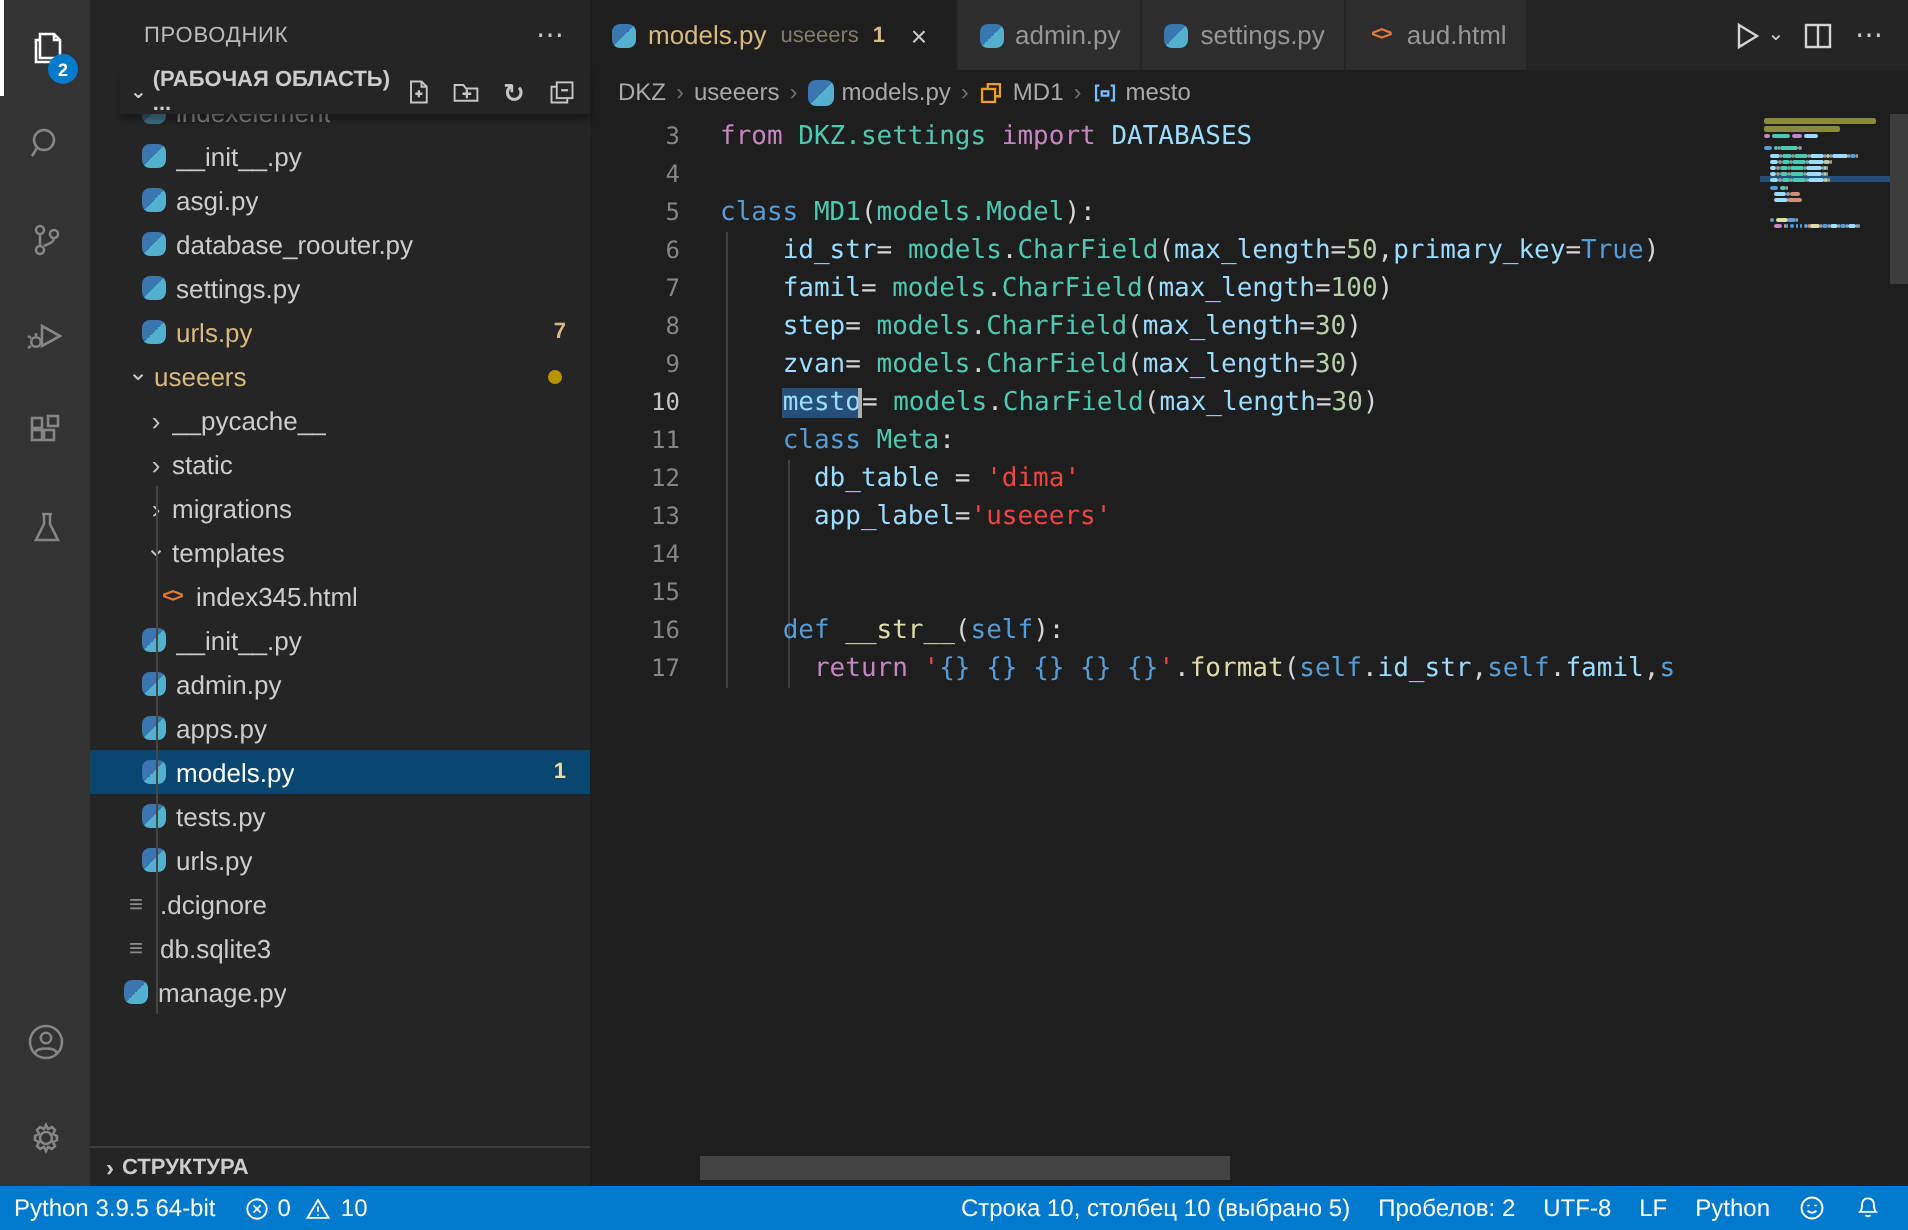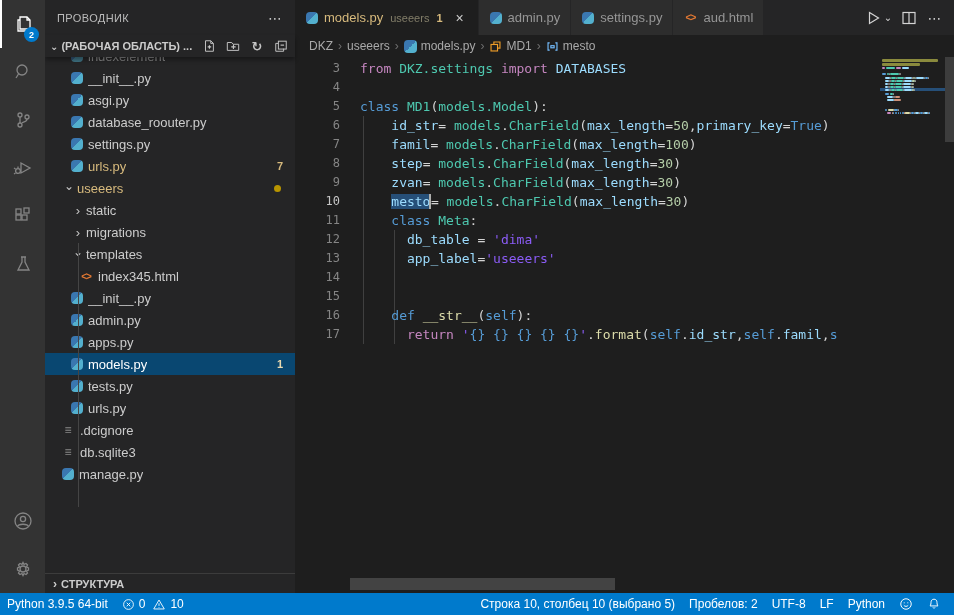--- a/index.html
+++ b/index.html
@@ -19,7 +19,7 @@
     background:#007acc; color:#fff; font-size:9px; display:flex; align-items:center; justify-content:center; font-weight:bold; }
 
   
-  .sidebar { position:absolute; left:45px; top:0; width:250px; height:593px; background:#252526; color:#cccccc; z-index:4; }
+  .sidebar { position:absolute; left:45px; top:0; width:250px; height:593px; background:#252526; color:#cccccc; z-index:4;padding-left:15px; }
   .sb-title { height:35px; display:flex; align-items:center; padding:0 12px; font-size:11px; letter-spacing:.4px; color:#bbbbbb; }
   .sb-title .grow { flex:1; }
   .sb-more { color:#c5c5c5; font-size:14px; letter-spacing:1px; cursor:pointer; }

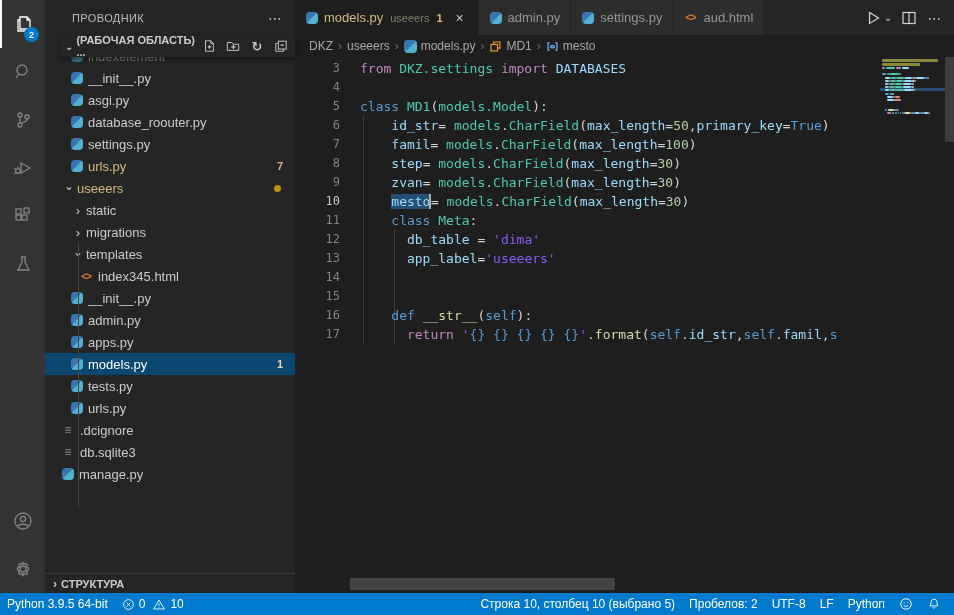--- a/index.html
+++ b/index.html
@@ -263,6 +263,13 @@
             <span class="tname mod">useeers</span>
             <span class="tgrow"></span>
             <span class="tdot"></span>
+          </div>
+        </div>
+        <div class="trow">
+          <div class="inner" style="padding-left: 25px;">
+            <span class="twistie closed"></span>
+            <span class="tname">__pycache__</span>
+            <span class="tgrow"></span>
           </div>
         </div>
         <div class="trow">

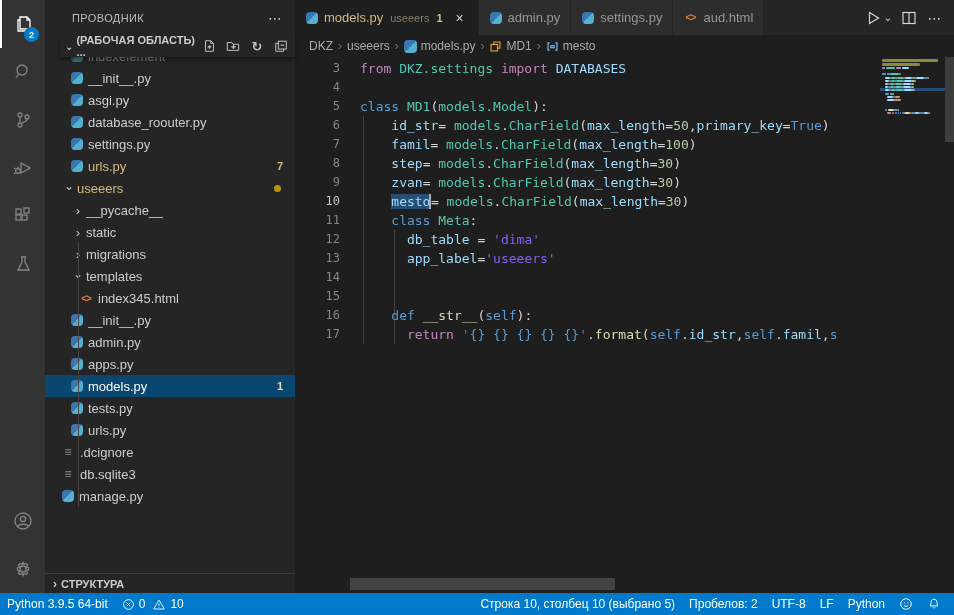--- a/index.html
+++ b/index.html
@@ -90,7 +90,7 @@
   .ctext { padding-left:20px; color:#d4d4d4; }
   .cline.active .ln { color:#c6c6c6; }
   .tk-kw { color:#c586c0;margin-top:48px; } .tk-bl { color:#569cd6; } .tk-ty { color:#4ec9b0; }
-  .tk-va { color:#9cdcfe; } .tk-nu { color:#b5cea8; } .tk-st { color:#8b5cf6; }
+  .tk-va { color:#9cdcfe; } .tk-nu { color:#b5cea8; } .tk-st { color:#ef4444; }
   .tk-fn { color:#dcdcaa; } .tk-pl { color:#d4d4d4; }
   .tk-sel { color:#9cdcfe; background:#264f78; }
   .cursor { display:inline-block; width:1.5px; height:15px; background:#aeafad; vertical-align:text-top; margin-left:-1px; }

